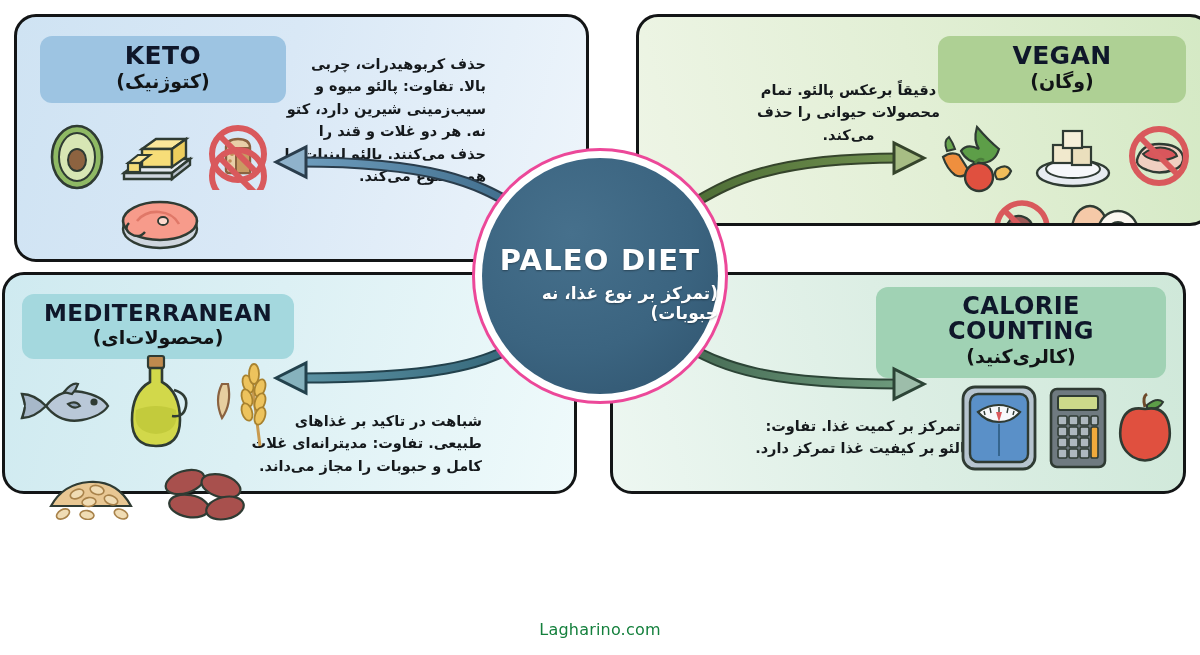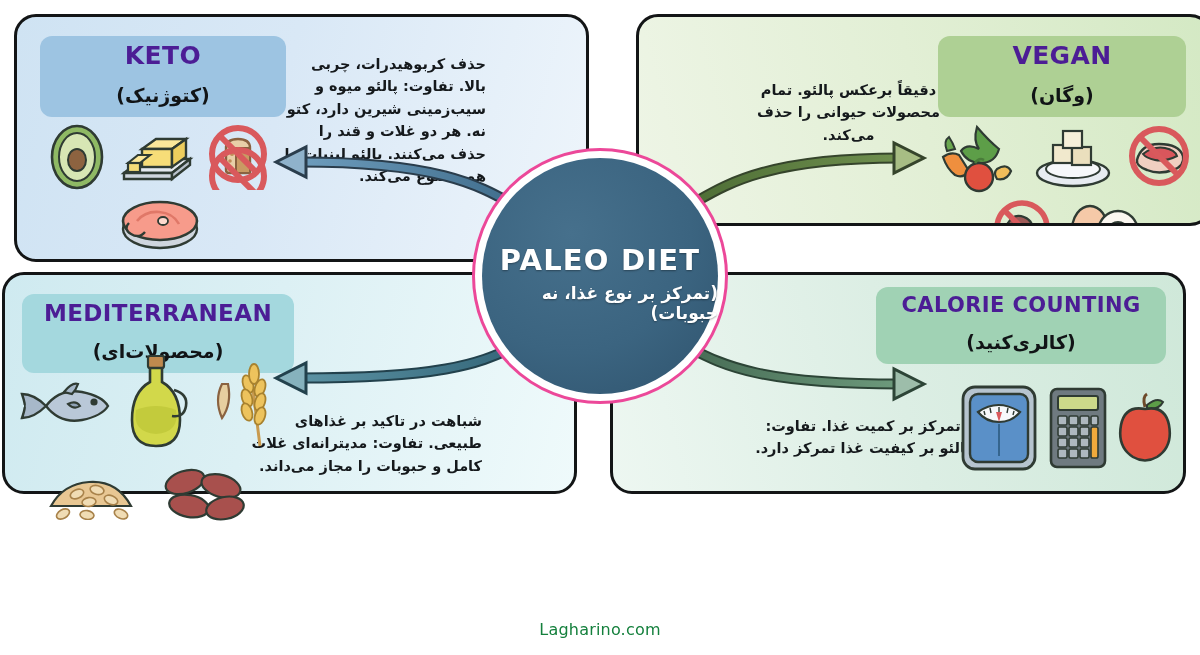--- a/index.html
+++ b/index.html
@@ -55,7 +55,7 @@
     font-size: 25px;
     font-weight: bold;
     letter-spacing: 0.4px;
-    color: #4c1d95;
+    color: #0f172a;
     line-height: 1.05;
   }
   .title-pill .fa {

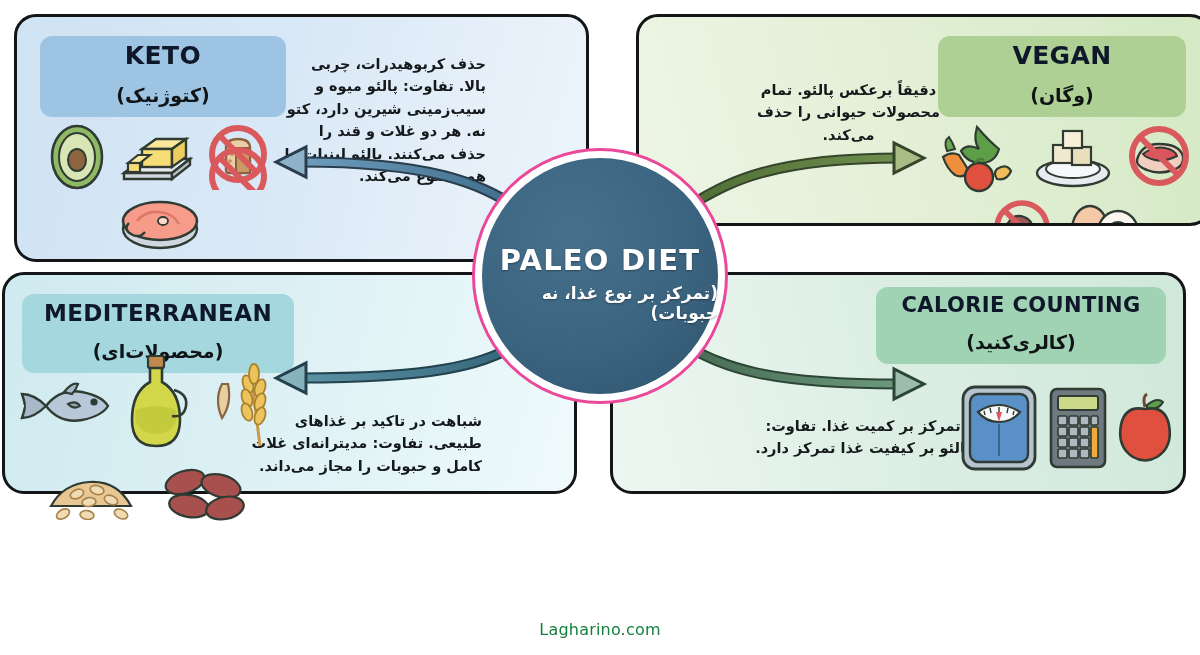--- a/index.html
+++ b/index.html
@@ -64,7 +64,7 @@
     color: #111416;
     direction: rtl;
     line-height: 1.25;
-    margin-top: 15px;
+    margin-top: 1px;
   }
   .pill-keto { left: 23px; top: 19px; width: 246px; background: #9dc4e2; }
   .pill-vegan { right: 23px; top: 19px; width: 248px; background: #aed094; }

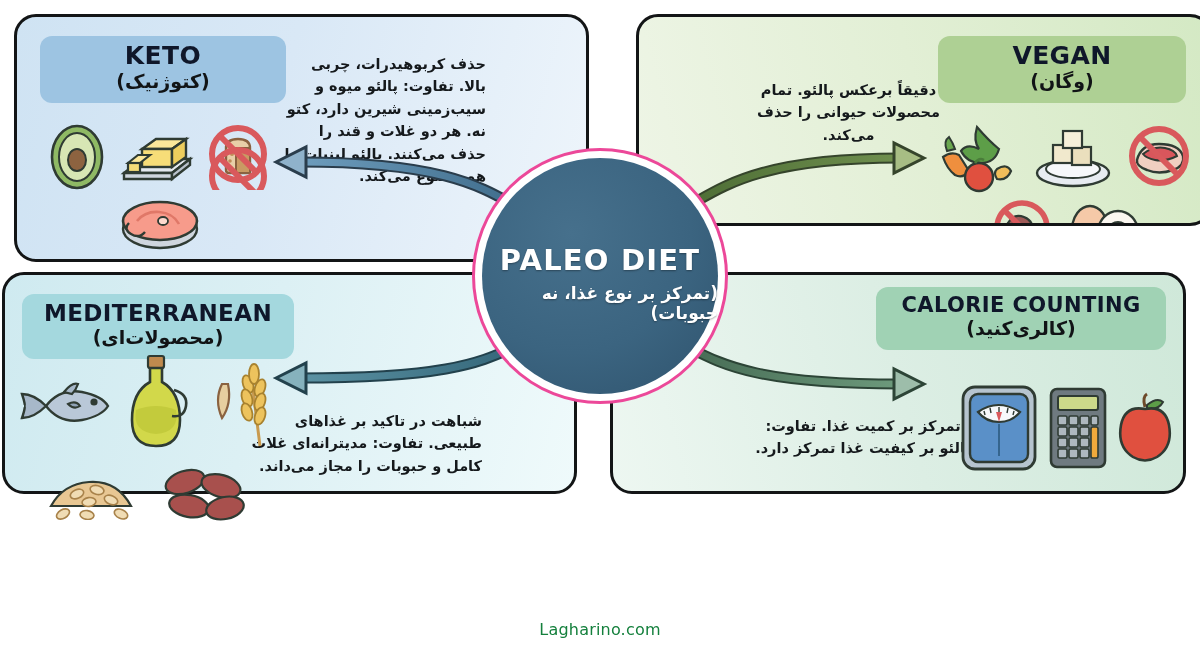--- a/index.html
+++ b/index.html
@@ -70,7 +70,7 @@
   .pill-vegan { right: 23px; top: 19px; width: 248px; background: #aed094; }
   .pill-med { left: 17px; top: 19px; width: 272px; background: #a4d8de; }
   .pill-cal { right: 17px; top: 12px; width: 290px; background: #a0d2b4; }
-  .pill-cal .en { font-size: 21px; }
+  .pill-cal .en { font-size: 24px; }
   .pill-med .en { font-size: 23px; }
 
   

